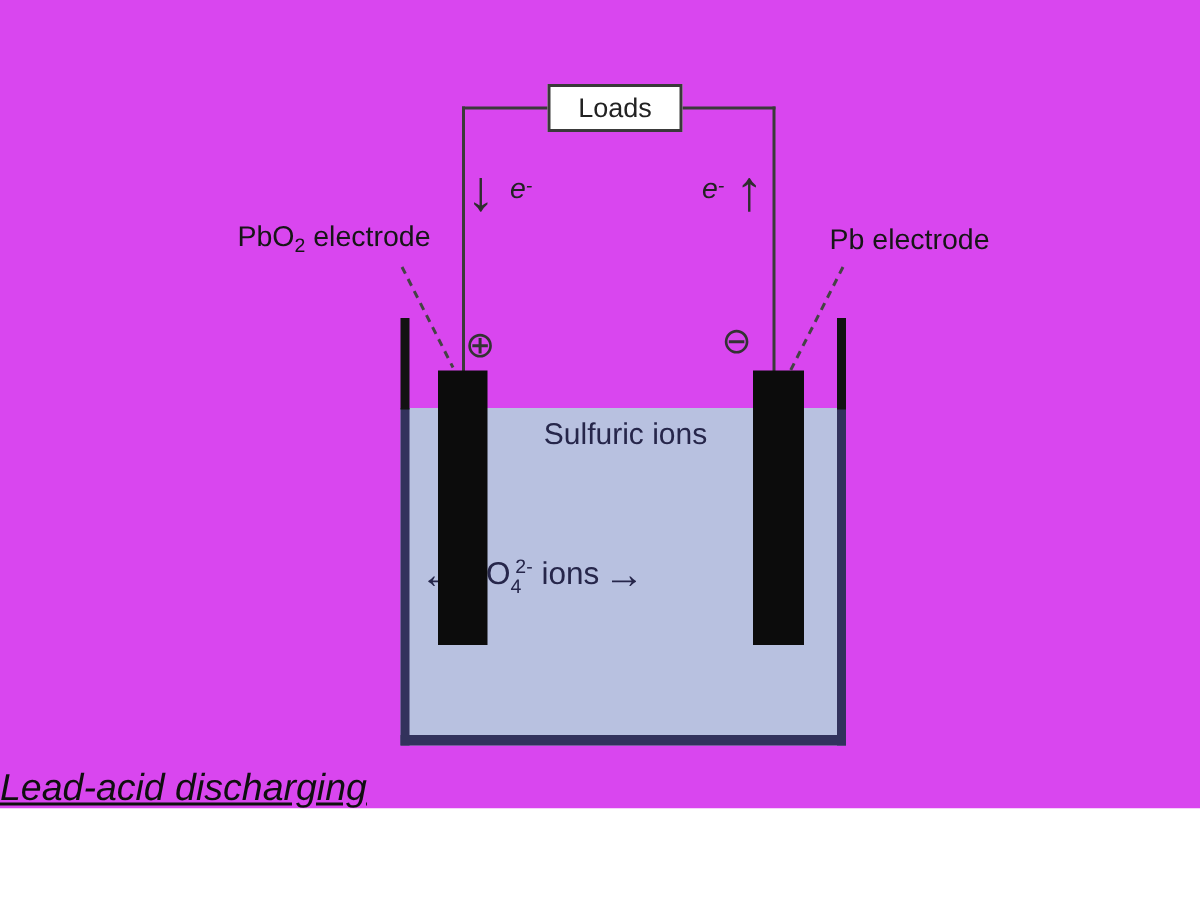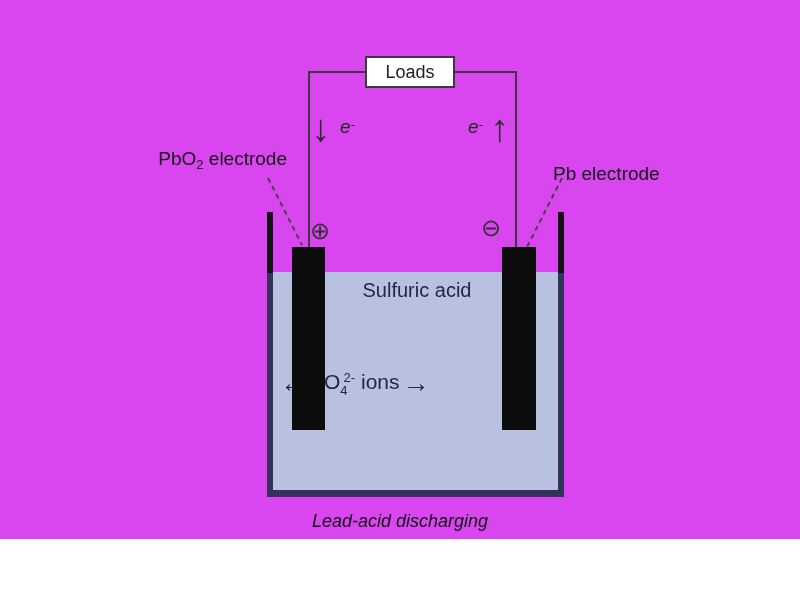--- a/index.html
+++ b/index.html
@@ -38,7 +38,7 @@
     position:absolute; font-size:19px; color:#161616; line-height:1.2;
   }
   .label-left { left:0; top:148px; width:287px; text-align:right; }
-  .label-right { left:553px; top:150px;margin-top:13px; }
+  .label-right { left:553px; top:150px; }
   .label sub { font-size:13px; vertical-align:-4px; }
   .electrolyte-text {
     position:absolute; left:287px; top:277px; width:260px; text-align:center;

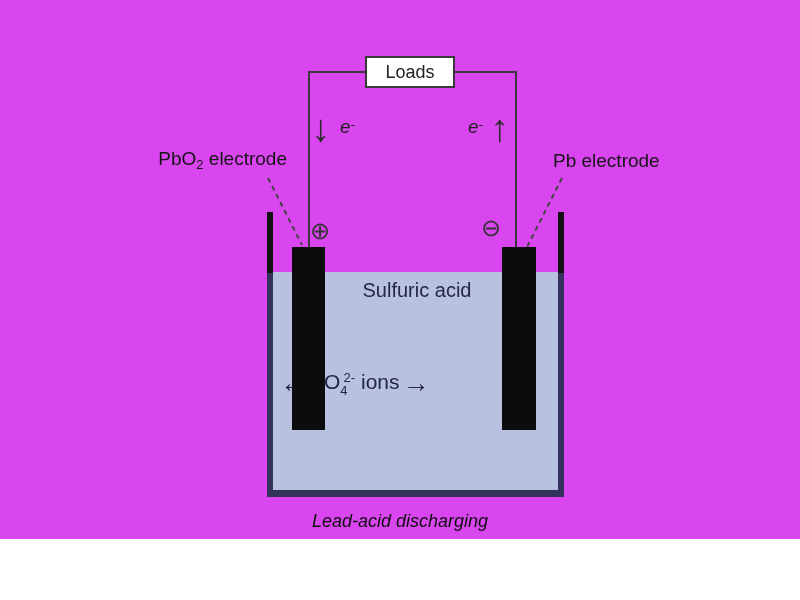--- a/index.html
+++ b/index.html
@@ -89,7 +89,7 @@
   <div class="wall" style="left:558px; top:212px; width:6px; height:61px;"></div>
 
   <div class="electrolyte-text">
-    <div>Sulfuric acid</div>
+    <div>Sulfuric ions</div>
   </div>
 
   <div class="ions-line"><span class="arr">←</span><span>SO</span><span class="sub">4</span><span class="sup">2-</span><span> ions</span><span class="arr">→</span></div>

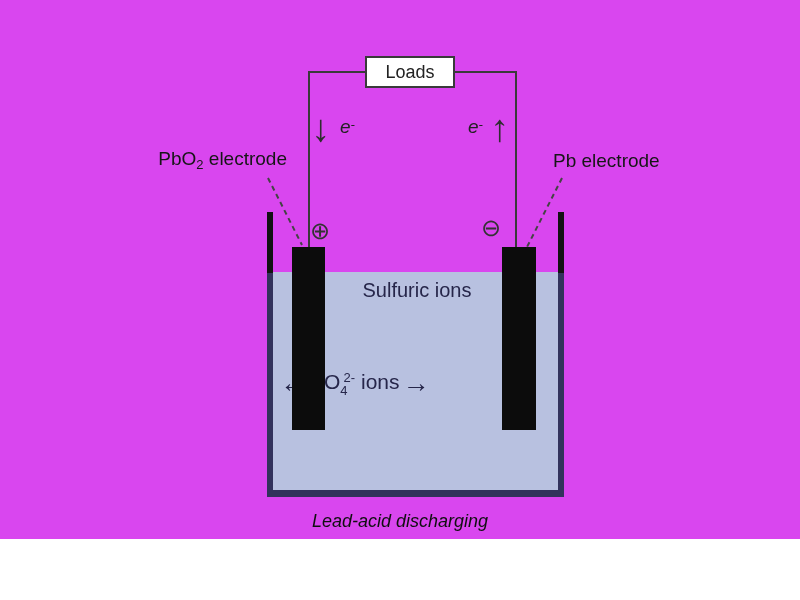--- a/index.html
+++ b/index.html
@@ -53,8 +53,8 @@
   .ions-line .sub { font-size:13px; vertical-align:-6px; }
   .ions-line .sup { font-size:13px; vertical-align:7px; margin-left:-4px; }
   .caption {
-    position:absolute; left:0; top:511px; width:800px; text-align:center;
-    font-style:italic; font-size:18px; color:#0f0f0f;
+    position:absolute; left:0; top:511px; width:800px; 
+    font-style:italic; font-size:25px; color:#0f0f0f;text-decoration:underline;
   }
   .overlay { position:absolute; left:0; top:0; pointer-events:none; }
   .leader { stroke:#444; stroke-width:2; stroke-dasharray:5 4; fill:none; }

